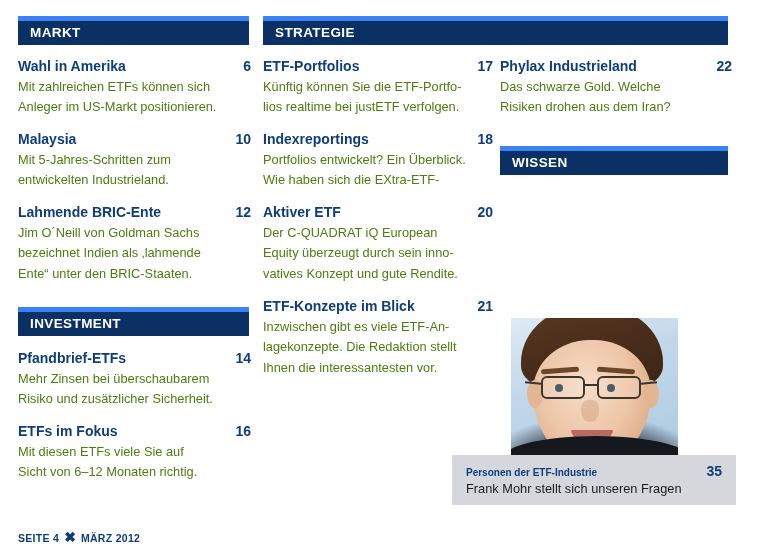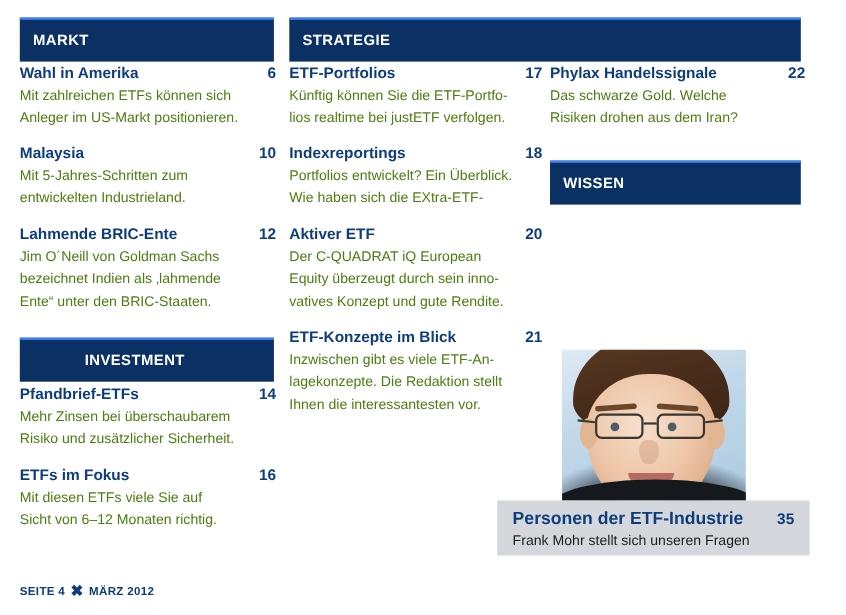--- a/index.html
+++ b/index.html
@@ -24,11 +24,11 @@
   .bar {
     position: absolute;
     background: #0b3164;
-    border-top: 2px solid #3b82f6;
+    border-top: 5px solid #3b82f6;
     box-sizing: border-box;
     display: flex;
     align-items: center;
-    height: 40px;
+    height: 29px;
   }
   .bar-label {
     color: #ffffff;

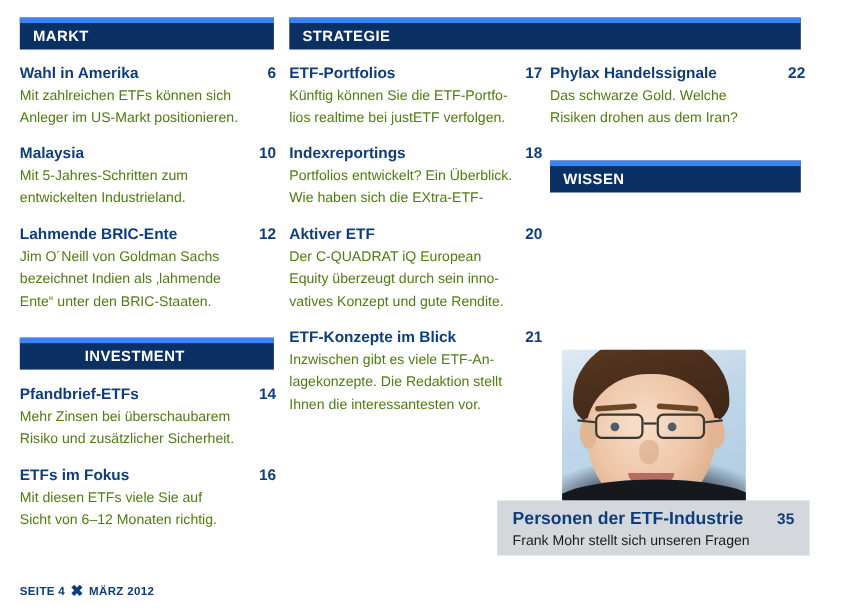--- a/index.html
+++ b/index.html
@@ -390,7 +390,7 @@
 
   <div class="entry col3" style="top:58px">
     <div class="entry-head">
-      <span class="entry-title">Phylax Handelssignale</span>
+      <span class="entry-title">Phylax Industrieland</span>
       <span class="entry-page">22</span>
     </div>
     <div class="entry-desc">

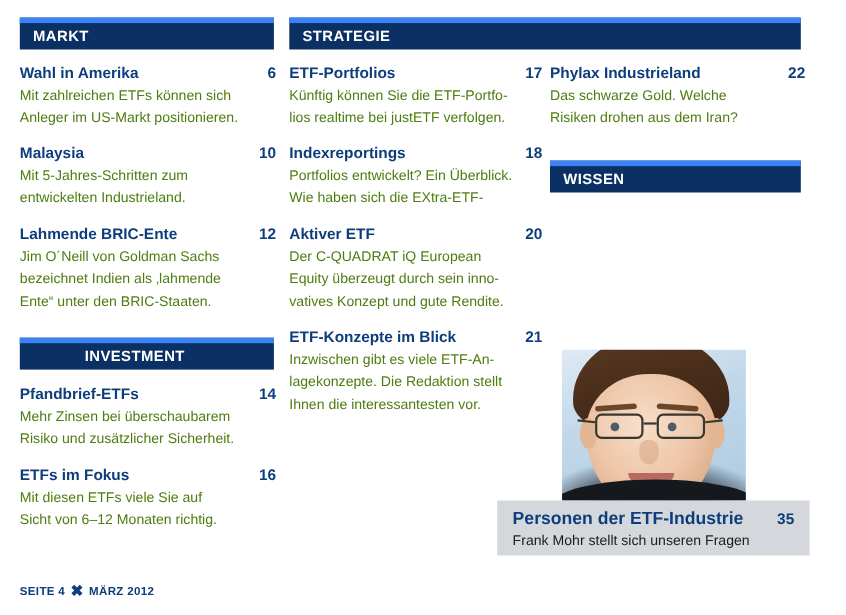--- a/index.html
+++ b/index.html
@@ -41,7 +41,7 @@
 
   #bar-markt      { left: 18px;  top: 16px;  width: 231px; }
   #bar-strategie  { left: 263px; top: 16px;  width: 465px; }
-  #bar-investment { left: 18px;  top: 307px; width: 231px; padding-left: 47px; }
+  #bar-investment { left: 18px;  top: 307px; width: 231px; }
   #bar-wissen     { left: 500px; top: 146px; width: 228px; }
 
   

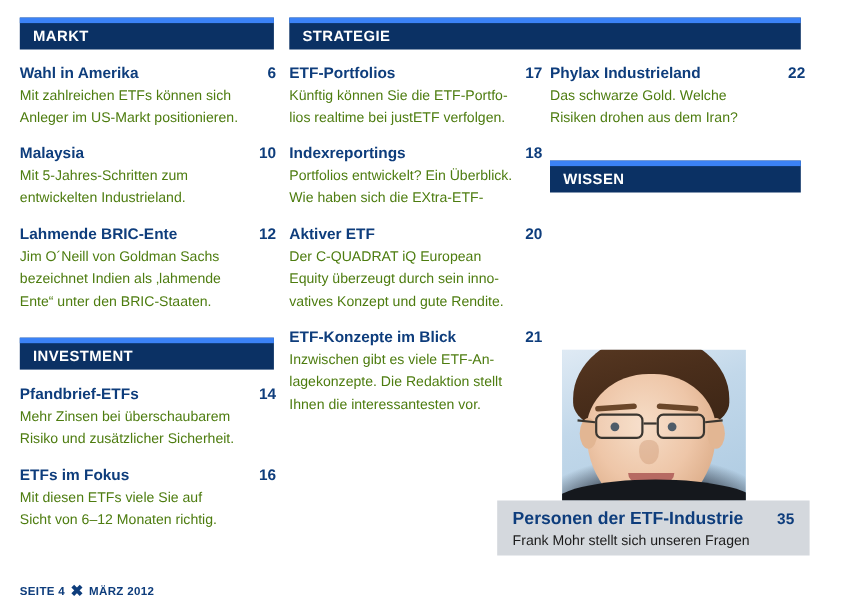--- a/index.html
+++ b/index.html
@@ -226,7 +226,7 @@
   }
   .caption-title {
     color: #0e3d7c;
-    font-size: 16px;
+    font-size: 10px;
     font-weight: bold;
     white-space: nowrap;
   }

